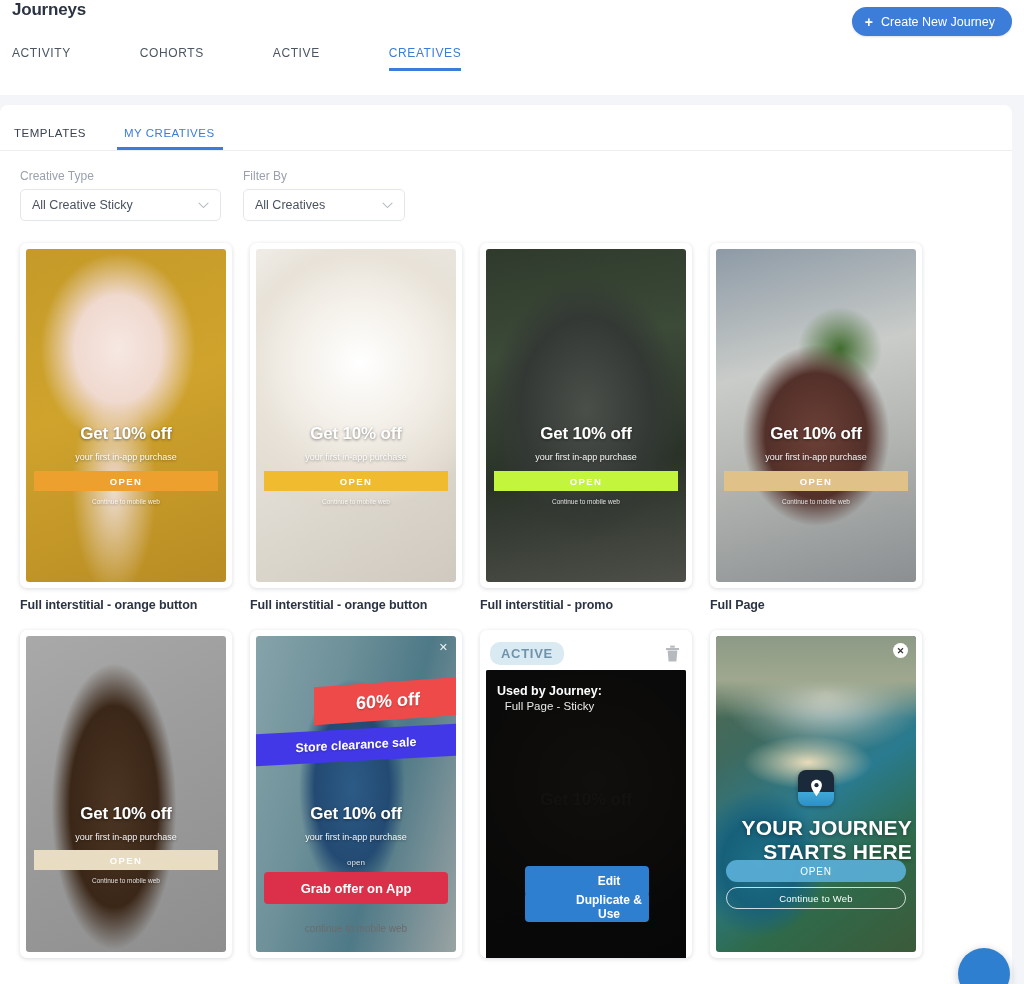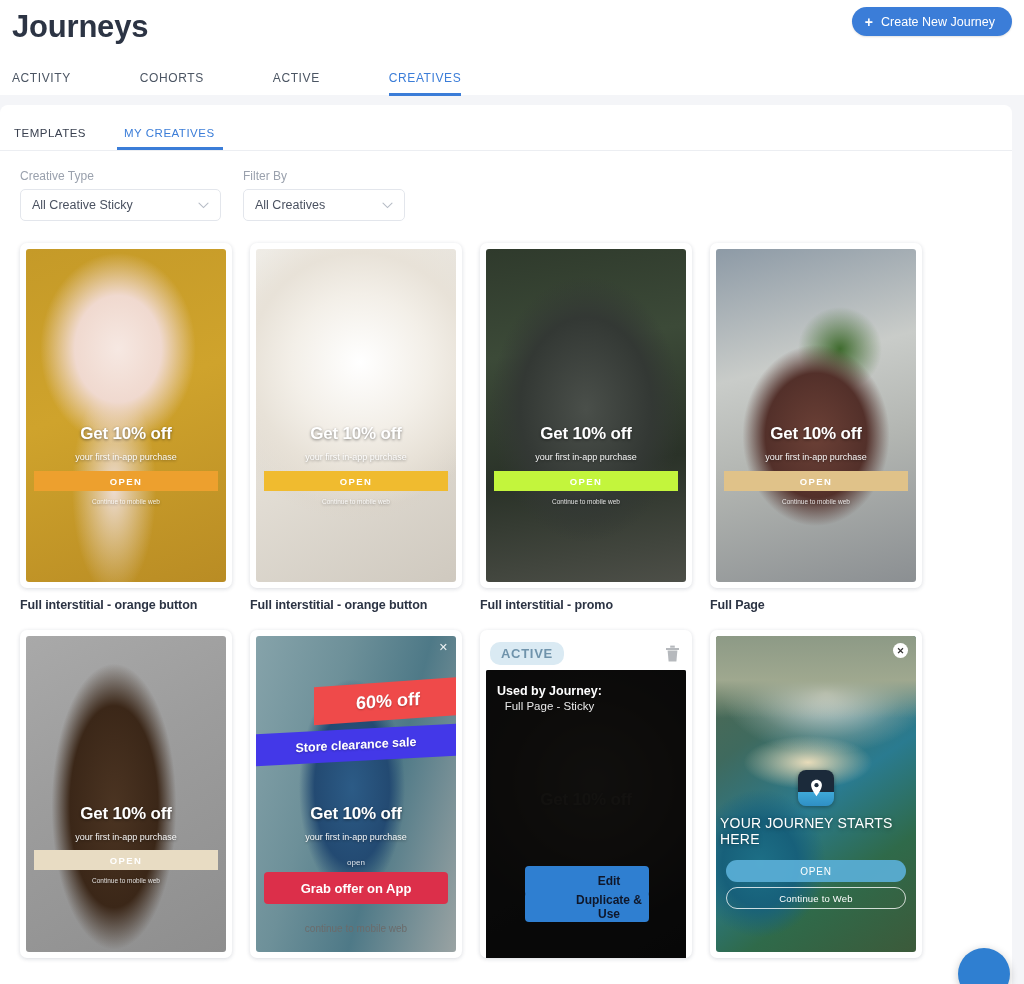--- a/index.html
+++ b/index.html
@@ -19,8 +19,8 @@
     position: relative;
   }
   .header-title {
-    font-size: 31px; font-weight: bold; color: #2c3444;
-    padding-top: 9px; padding-left: 0px; letter-spacing: -0.2px;
+    font-size: 17px; font-weight: bold; color: #2c3444;
+    padding-top: 0; padding-left: 0px; letter-spacing: -0.2px;
   }
   .create-btn {
     position: absolute; top: 7px; right: 12px;

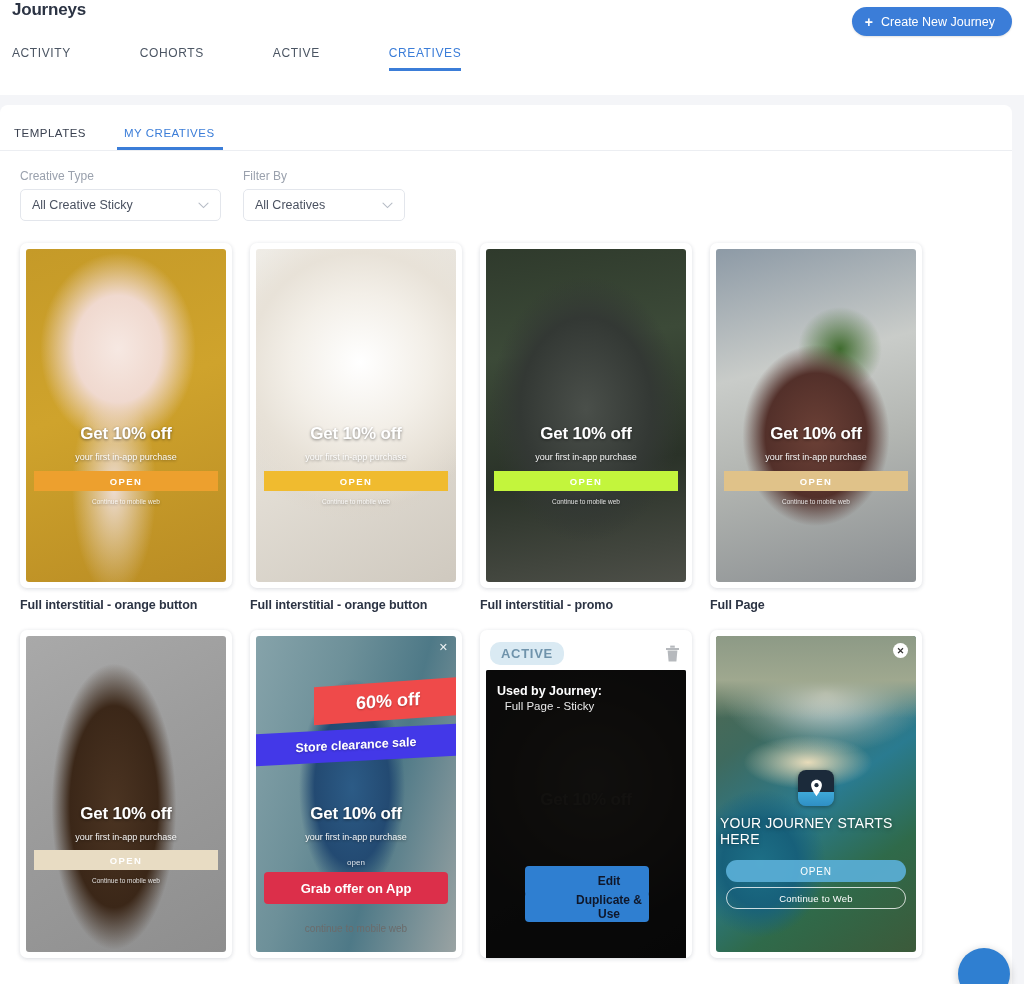--- a/index.html
+++ b/index.html
@@ -244,8 +244,8 @@
   }
   .pin { width: 15px; height: 19px; }
   .journey-head {
-    position: absolute; left: 4px; right: 4px; top: 180px; text-align: left;
-    color: #fff; font-size: 14px; font-weight: normal; line-height: 1.12;
+    position: absolute; left: 4px; right: 4px; top: 180px; text-align: right;
+    color: #fff; font-size: 21px; font-weight: bold; line-height: 1.12;
     letter-spacing: .2px; text-shadow: 0 1px 4px rgba(0,0,0,.4);
   }
   .pill {

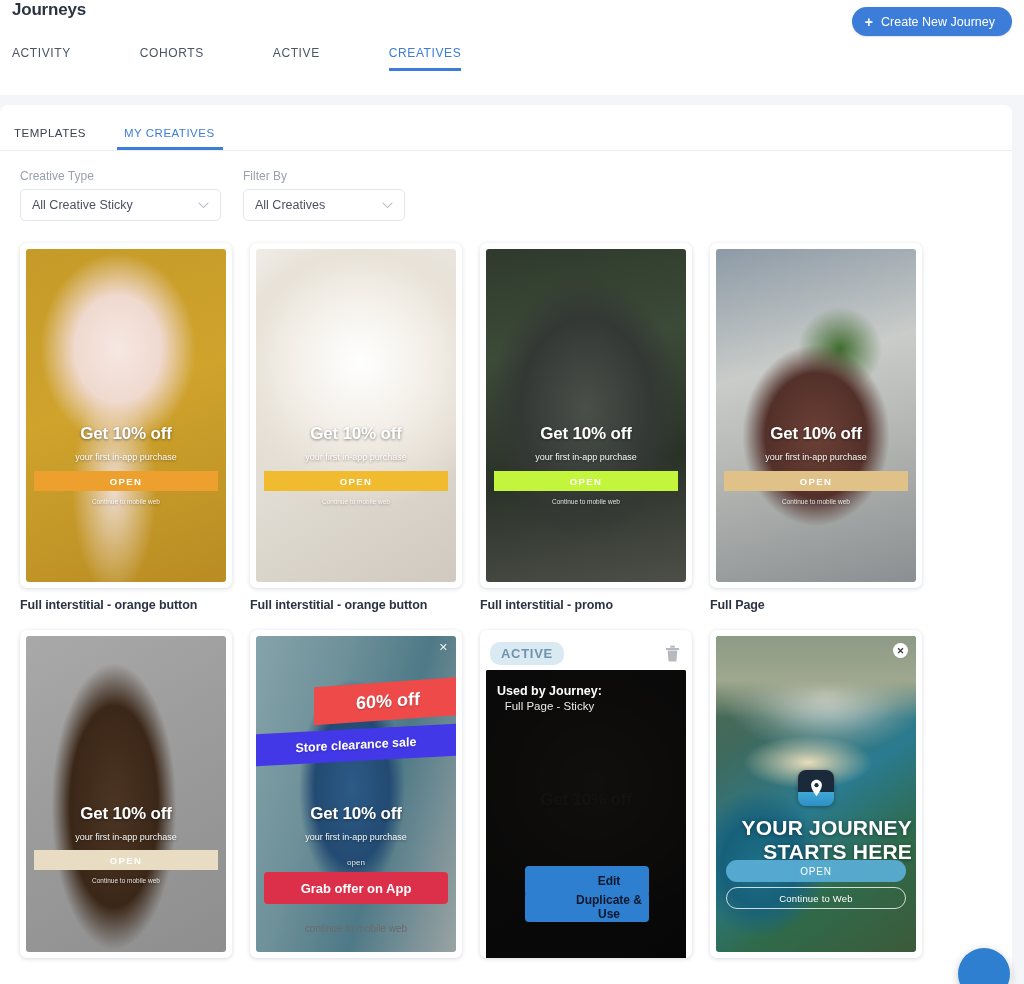--- a/index.html
+++ b/index.html
@@ -226,7 +226,7 @@
   .used-sub { font-size: 11.5px; font-weight: 400; margin-top: 2px; color: #e8e8e8; }
   .btn-blue {
     position: absolute; left: 39px; width: 124px; height: 30px;
-    background: #2f7fd1; color: #0f172a; border: none; border-radius: 4px;
+    background: #2f7fd1; color: #ffffff; border: none; border-radius: 4px;
     font-size: 12px; font-weight: bold; cursor: pointer;
     font-family: "Liberation Sans", sans-serif;
     padding-left: 44px;

